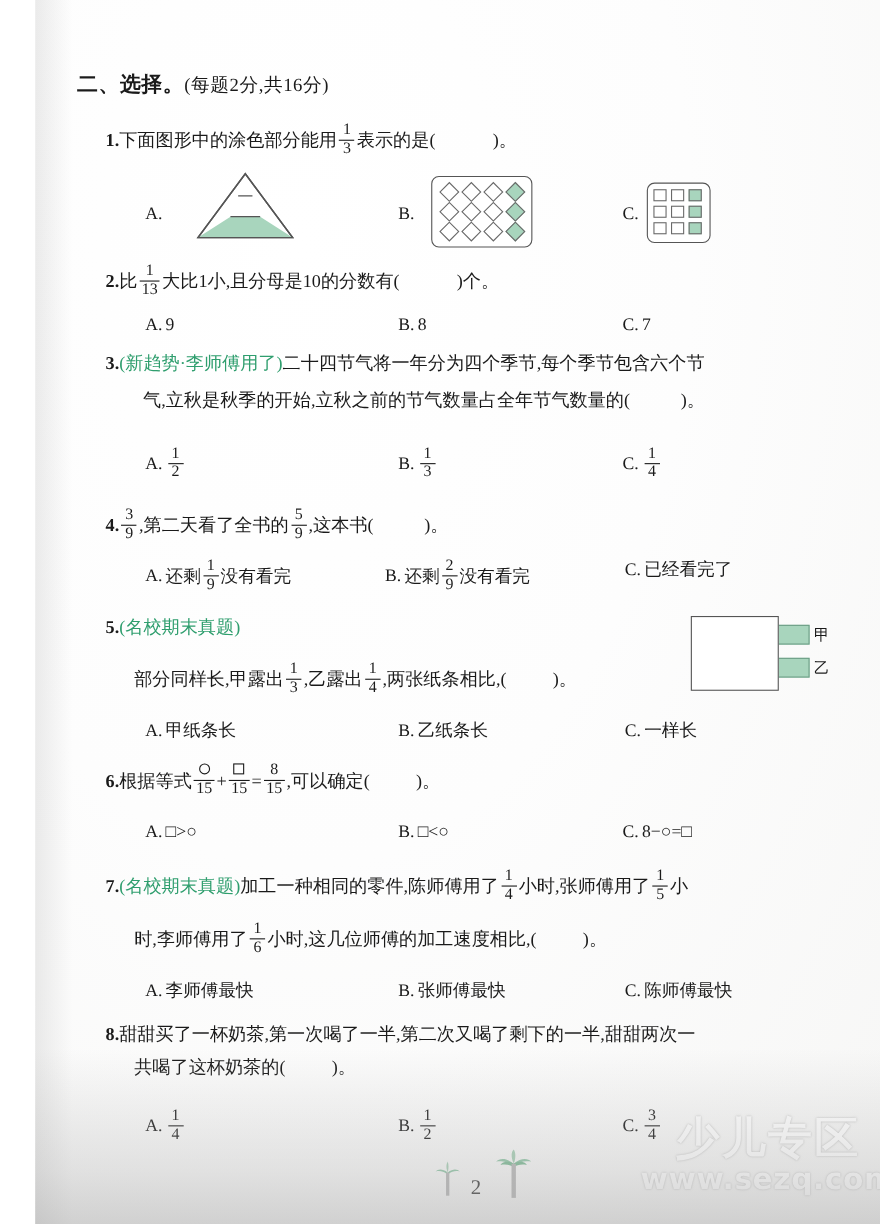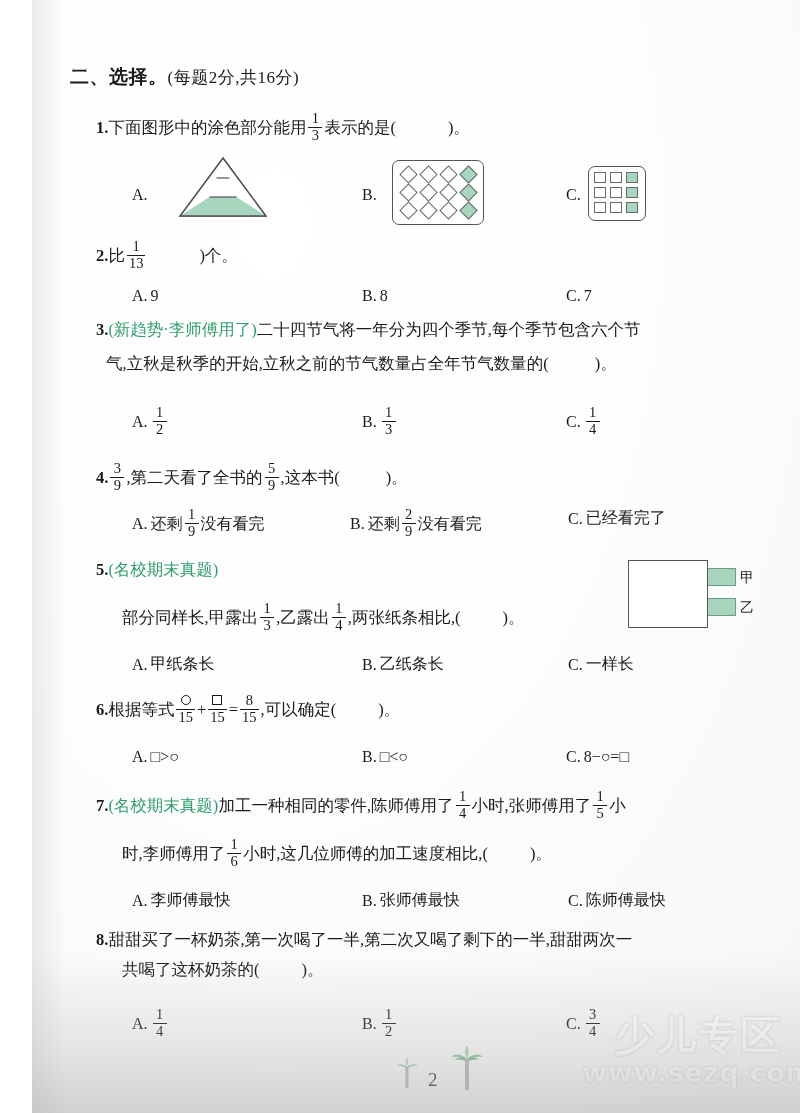--- a/index.html
+++ b/index.html
@@ -339,6 +339,7 @@
           <span class="bar"></span>
           <span class="den">13</span>
         </span>
+        <span>大比1小,且分母是10的分数有(</span>
         <span style="display:inline-block;width:52px;"></span>
         <span>)个。</span>
       </span>

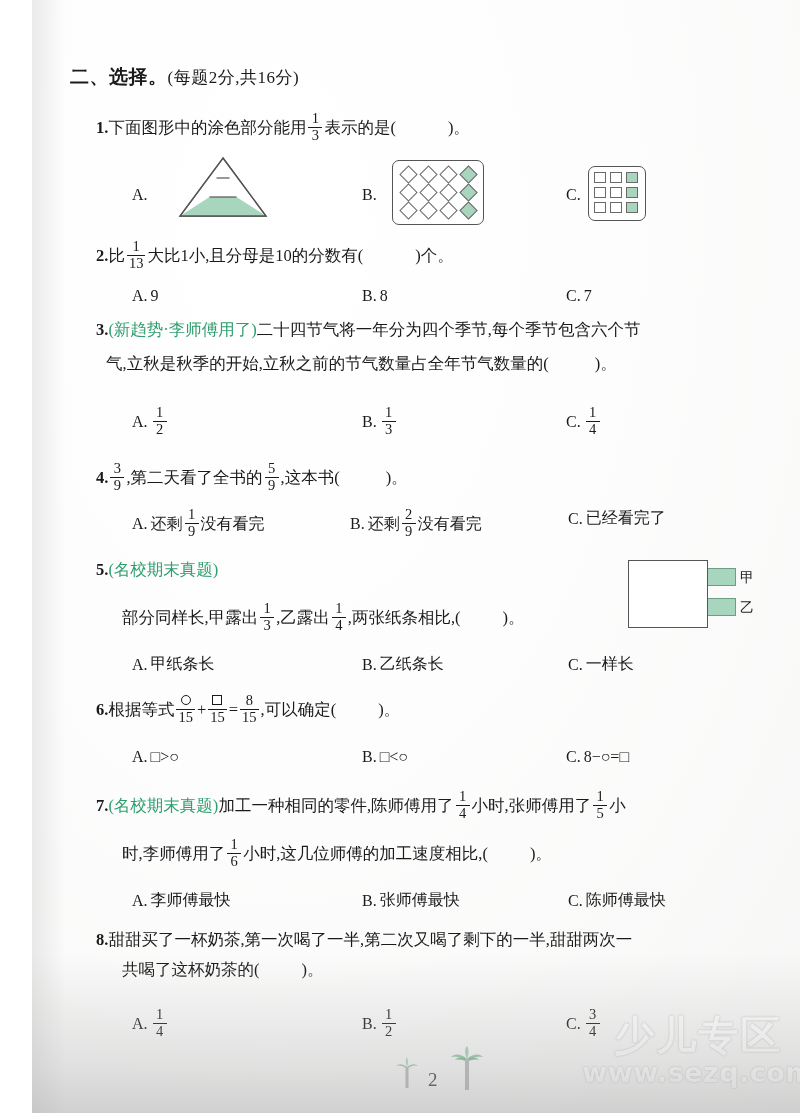--- a/index.html
+++ b/index.html
@@ -364,7 +364,7 @@
         <span>二十四节气将一年分为四个季节,每个季节包含六个节</span>
       </span>
     </div>
-    <div class="q" style="left:74px; top:356px;">
+    <div class="q" style="left:98px; top:356px;">
       <span class="qline">
         <span>气,立秋是秋季的开始,立秋之前的节气数量占全年节气数量的(</span>
         <span style="display:inline-block;width:46px;"></span>

